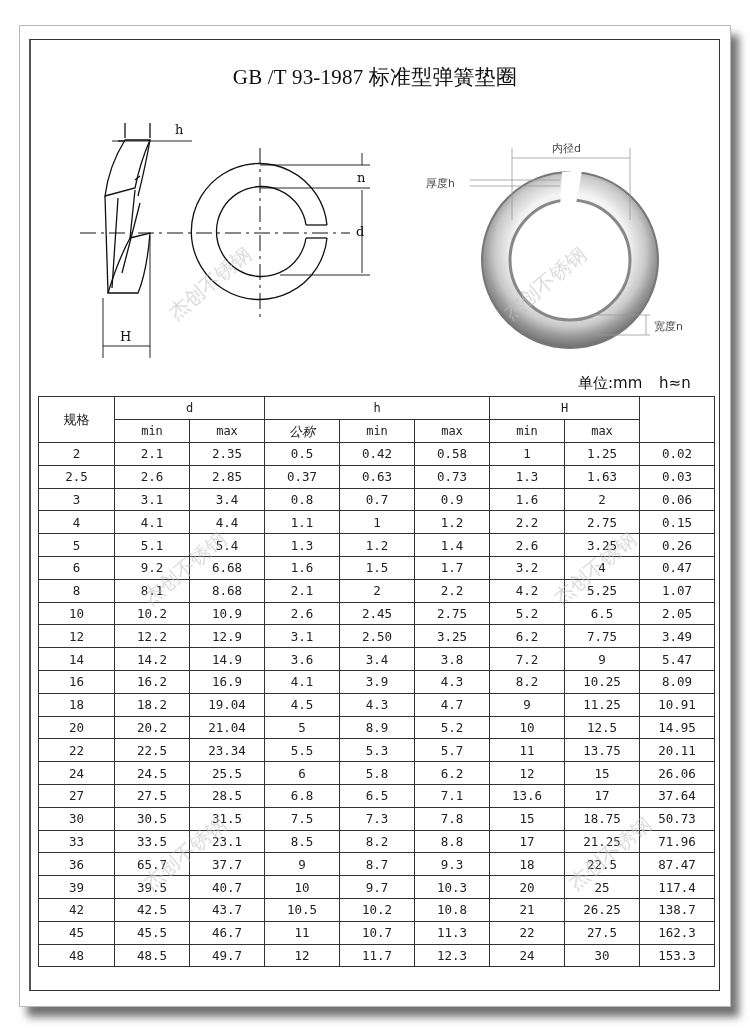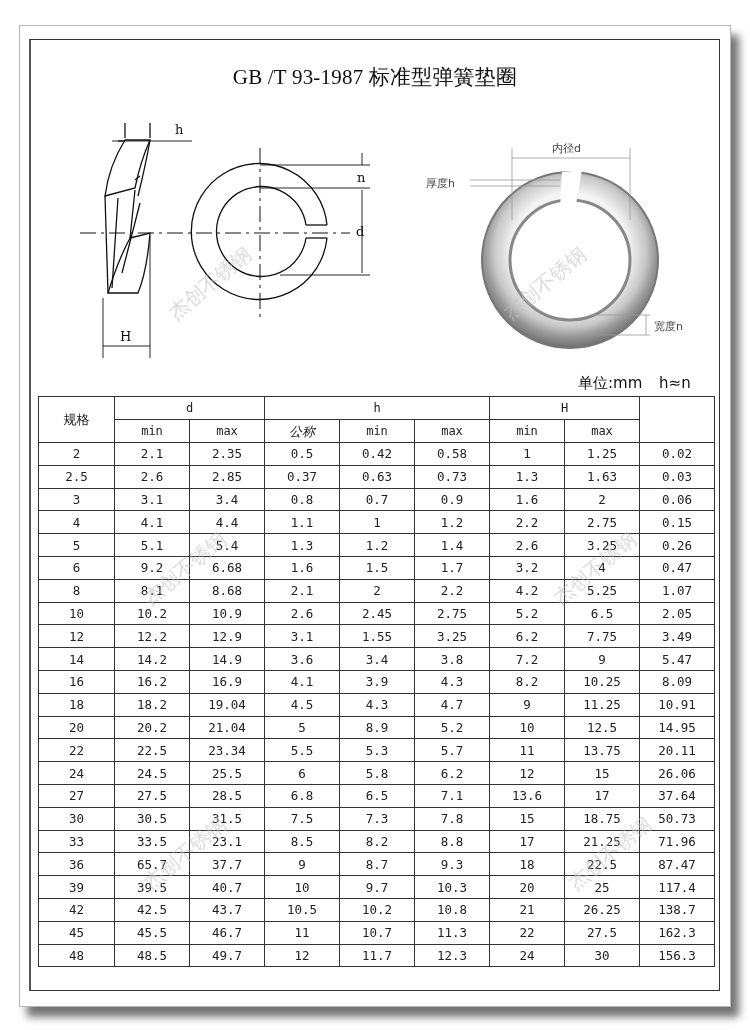--- a/index.html
+++ b/index.html
@@ -246,7 +246,7 @@
         <td>12.2</td>
         <td>12.9</td>
         <td>3.1</td>
-        <td>1.55</td>
+        <td>2.50</td>
         <td>3.25</td>
         <td>6.2</td>
         <td>7.75</td>

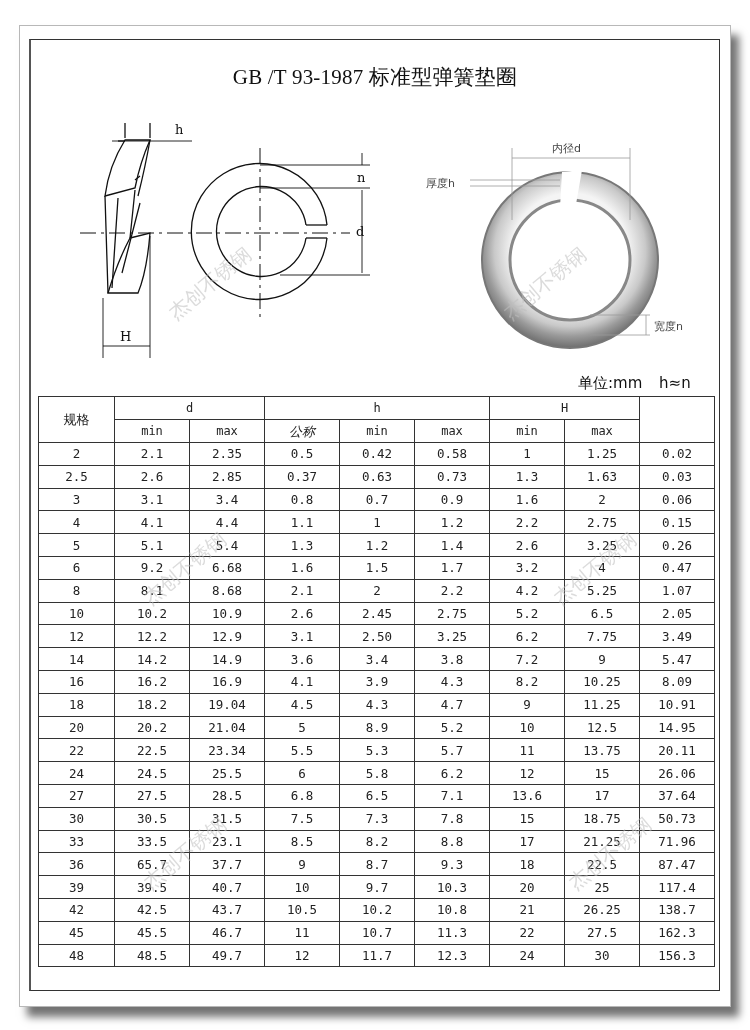--- a/index.html
+++ b/index.html
@@ -404,7 +404,7 @@
         <td>12.3</td>
         <td>24</td>
         <td>30</td>
-        <td>156.3</td>
+        <td>153.3</td>
       </tr>
     </tbody>
 </table>

